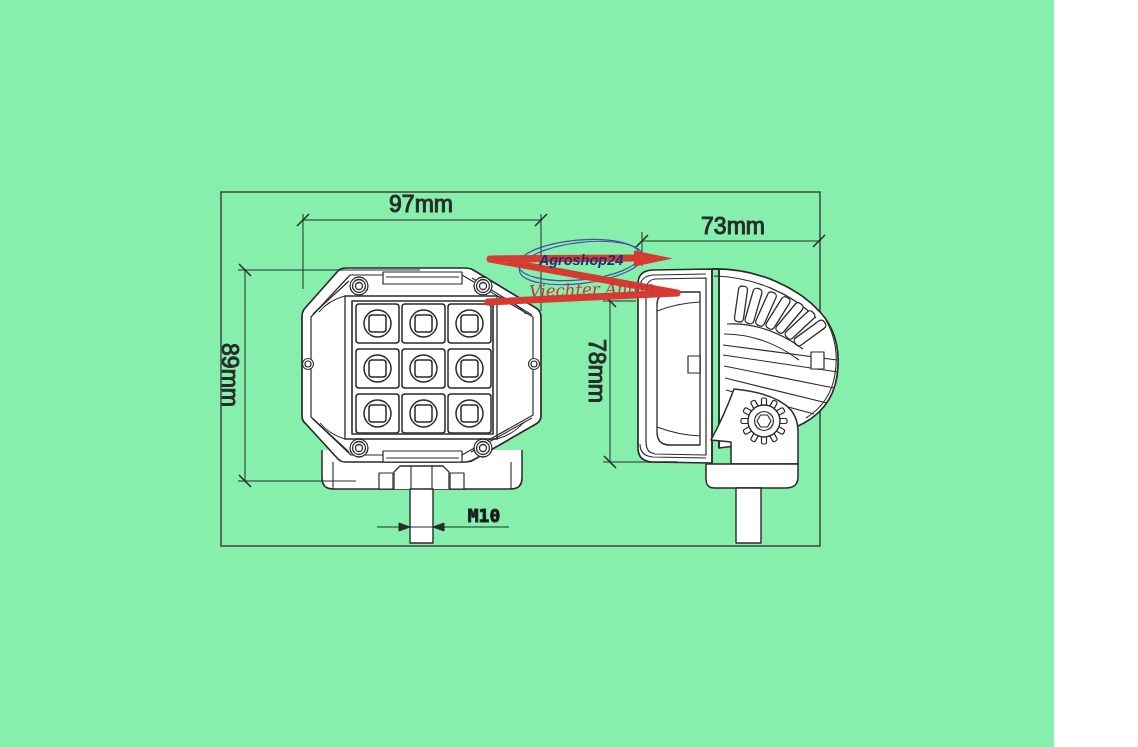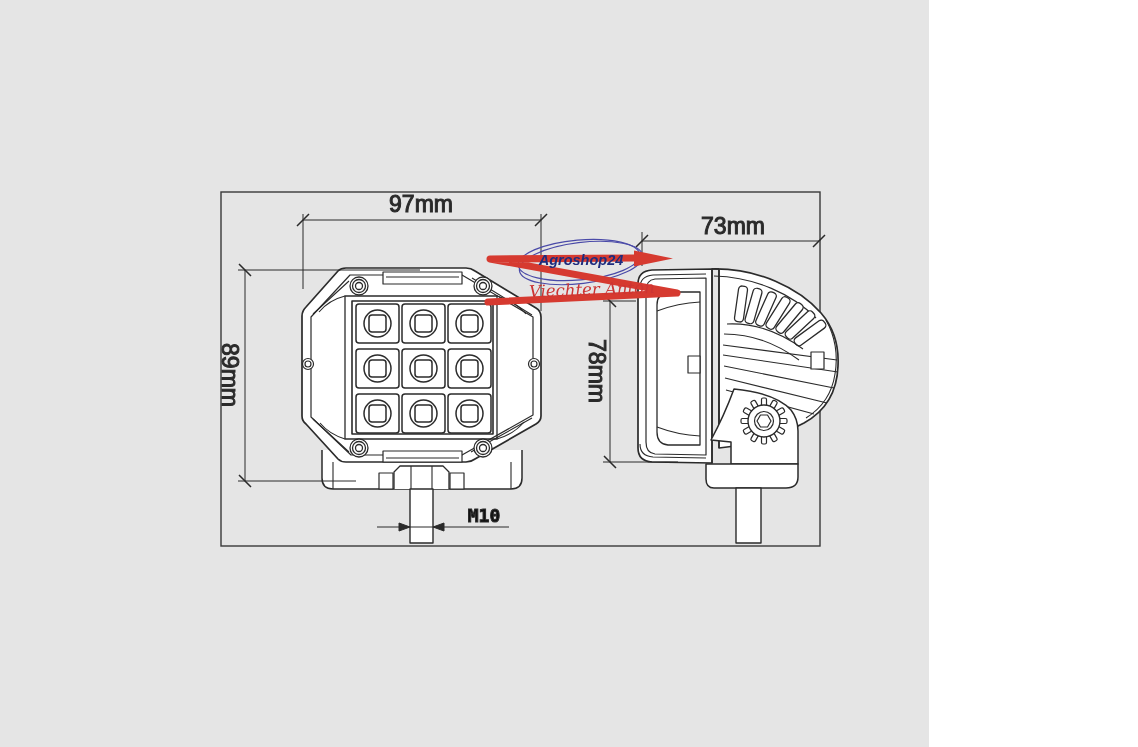--- a/index.html
+++ b/index.html
@@ -3,8 +3,8 @@
 <meta charset="utf-8">
 <style>
   html,body{margin:0;padding:0;background:#ffffff;}
-  .stage{position:relative;width:929px;height:747px;background:#e5e5e5;overflow:hidden;
-         font-family:"Liberation Sans",sans-serif;}
+  .stage{position:relative;width:1038px;height:747px;background:#86efac;overflow:hidden;
+         font-family:"Liberation Sans",sans-serif;padding-left:16px;}
   svg{position:absolute;left:0;top:0;}
   .dim-text{font-family:"Liberation Sans",sans-serif;font-size:23px;fill:#2a2a2a;}
   .thread-text{font-family:"DejaVu Sans Mono",monospace;font-size:18px;font-weight:bold;fill:#111;}

